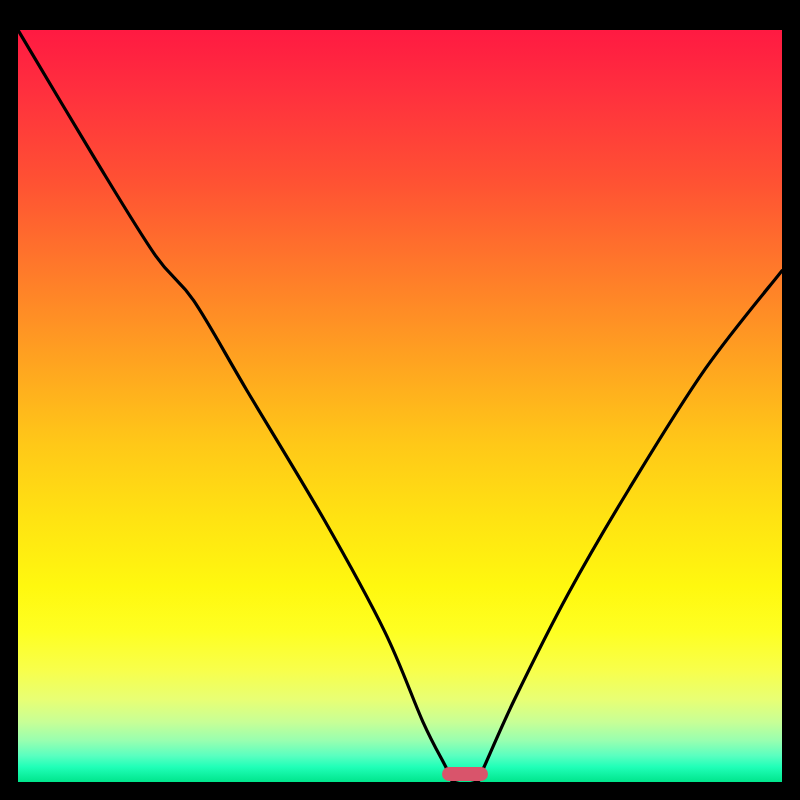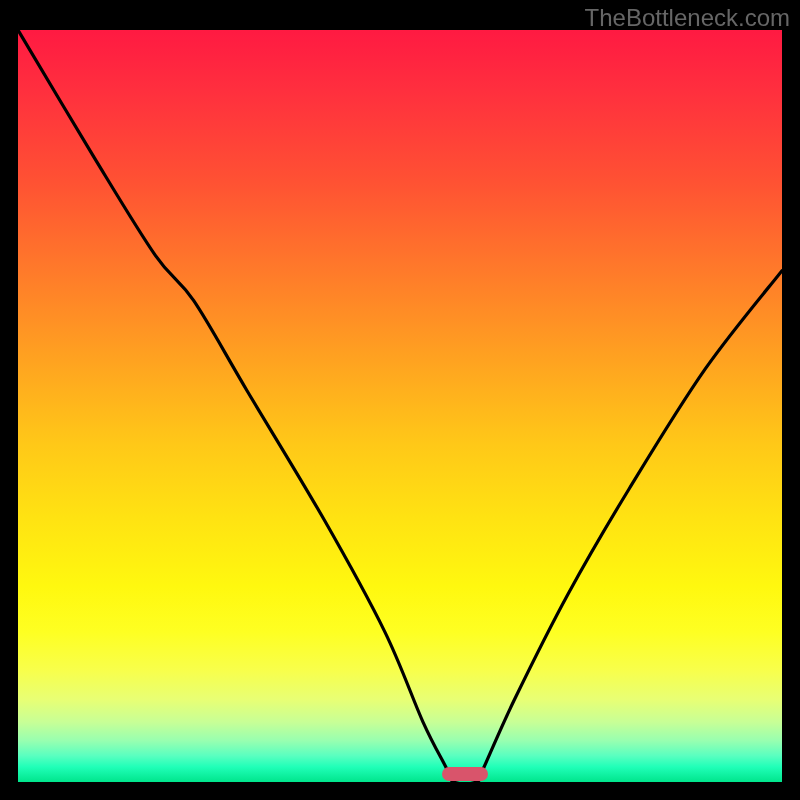--- a/index.html
+++ b/index.html
@@ -71,7 +71,6 @@
 <body>
 
 <div class="container">
-  <div class="watermark">TheBottleneck.com</div>
   <div class="plot-area">
     <svg class="curve-svg" viewBox="0 0 764 752" preserveAspectRatio="none">
       <path id="curve-path" d="M 0.00 0.00 C 12.73 21.31, 53.48 90.24, 76.40 127.84 C 99.32 165.44, 120.97 201.79, 137.52 225.60 C 154.07 249.41, 160.44 248.16, 175.72 270.72 C 191.00 293.28, 207.55 324.61, 229.20 360.96 C 250.85 397.31, 282.68 448.69, 305.60 488.80 C 328.52 528.91, 350.17 567.76, 366.72 601.60 C 383.27 635.44, 394.73 669.28, 404.92 691.84 C 415.11 714.40, 422.75 726.93, 427.84 736.96 C 432.93 746.99, 430.39 749.49, 435.48 752.00 C 440.57 754.51, 453.31 754.51, 458.40 752.00 C 463.49 749.49, 459.67 750.75, 466.04 736.96 C 472.41 723.17, 482.59 698.11, 496.60 669.28 C 510.61 640.45, 530.98 599.09, 550.08 564.00 C 569.18 528.91, 588.28 496.32, 611.20 458.72 C 634.12 421.12, 662.13 374.75, 687.60 338.40 C 713.07 302.05, 751.27 256.93, 764.00 240.64" fill="none" stroke="#000" stroke-width="3.2" stroke-linecap="round" stroke-linejoin="round"></path>

